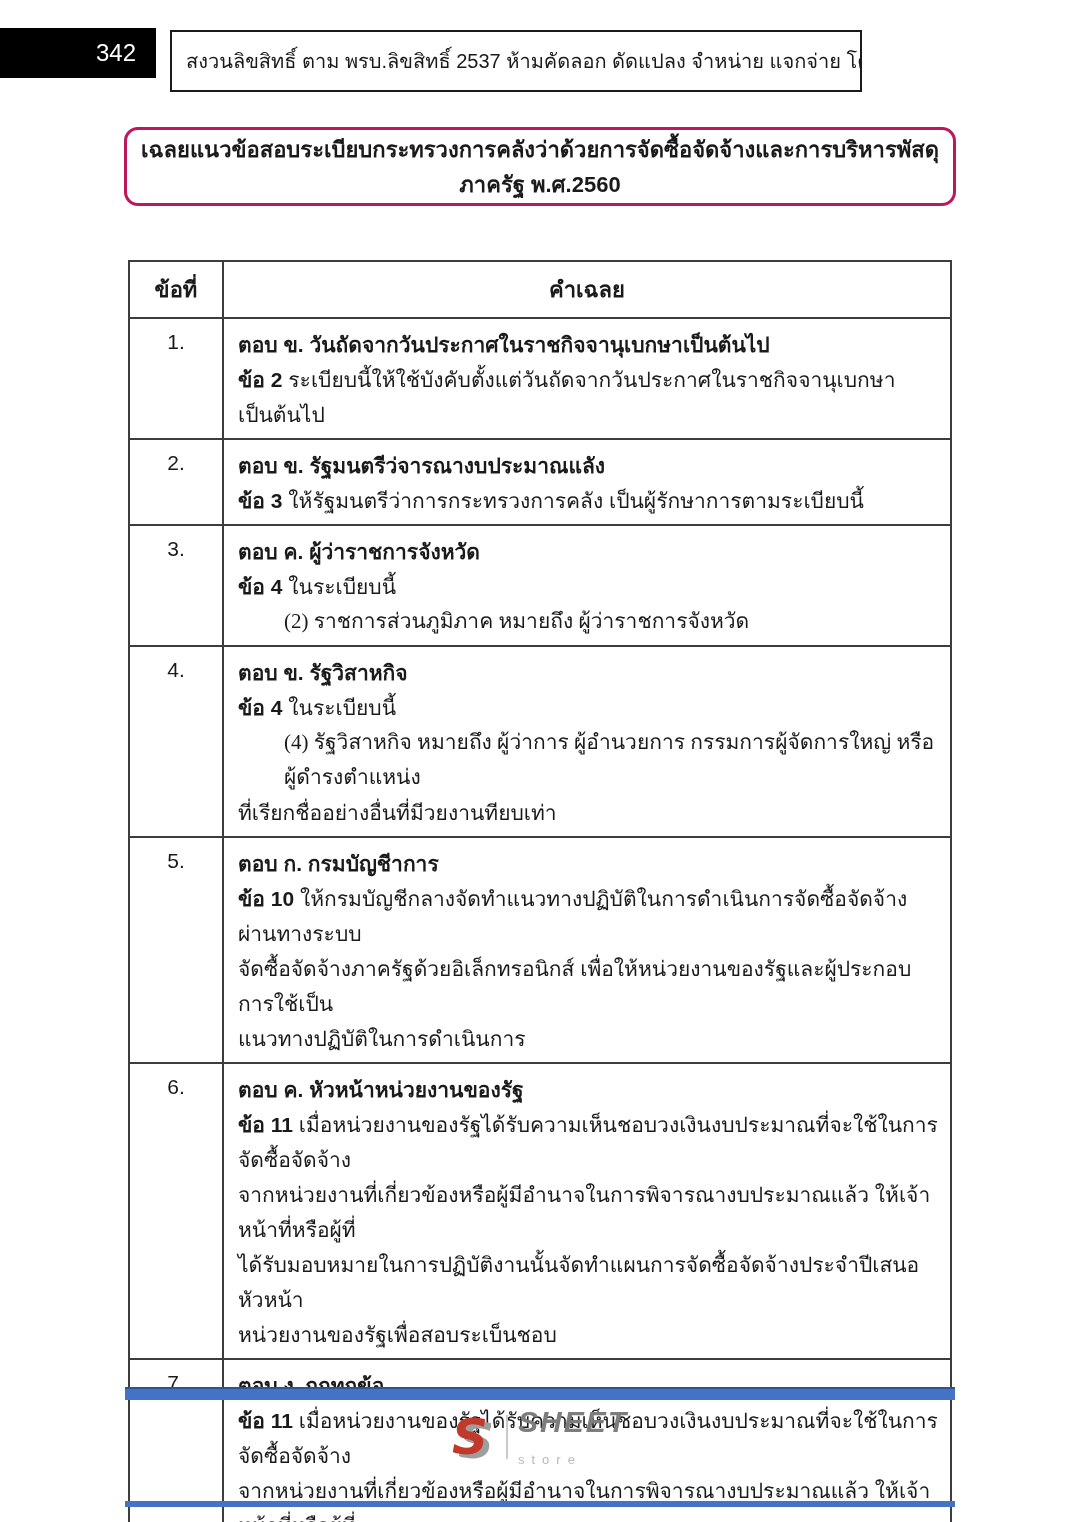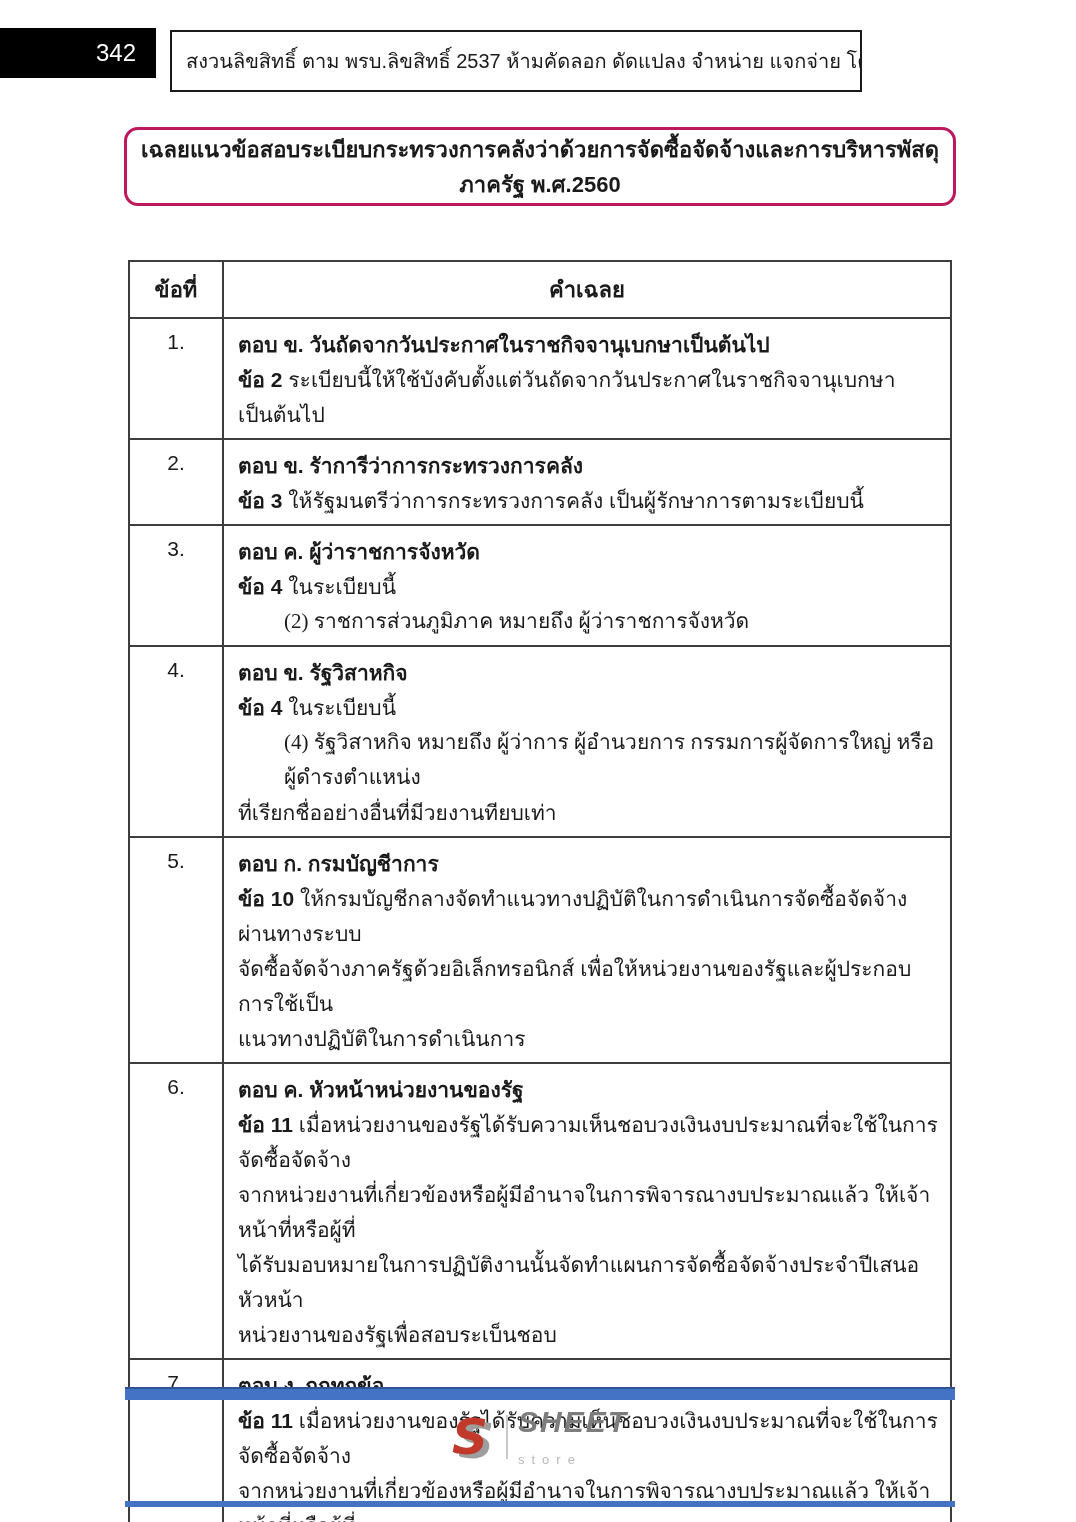--- a/index.html
+++ b/index.html
@@ -94,7 +94,7 @@
       <tr>
         <td class="no">2.</td>
         <td class="ans">
-          <div class="line ind0"><span class="b">ตอบ ข. รัาการีว่าการกระทรวงการคลัง</span></div>
+          <div class="line ind0"><span class="b">ตอบ ข. รัฐมนตรีว่จารณางบประมาณแลัง</span></div>
           <div class="line ind0"><span class="b">ข้อ 3</span><span> ให้รัฐมนตรีว่าการกระทรวงการคลัง เป็นผู้รักษาการตามระเบียบนี้</span></div>
         </td>
       </tr>

